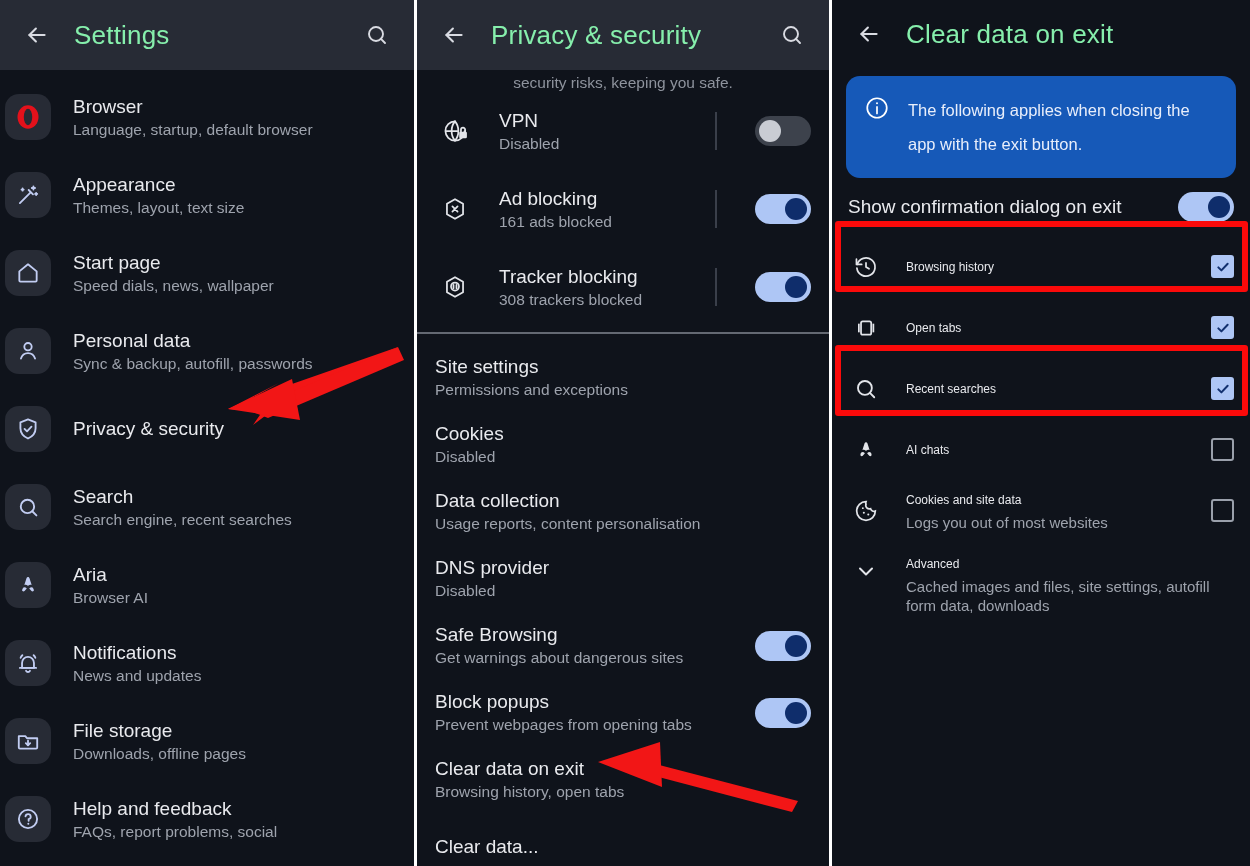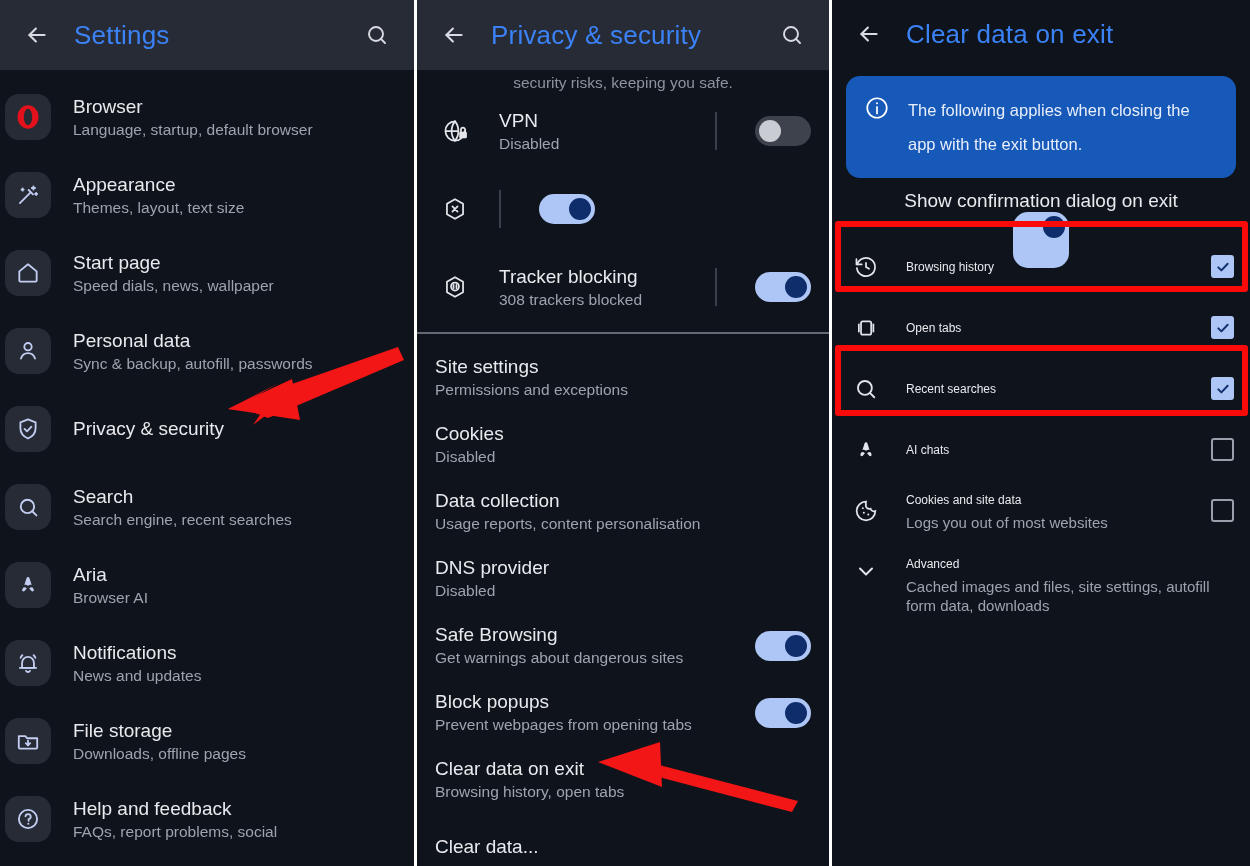--- a/index.html
+++ b/index.html
@@ -37,7 +37,7 @@
   }
   .appbar.plain{ background:#0f131b; height:68px; }
   .appbar .title{
-    color:#3b82f6; font-size:26px; font-weight:400; letter-spacing:.2px;
+    color:#86efac; font-size:26px; font-weight:400; letter-spacing:.2px;
     flex:1;
   }
   .ico-btn{

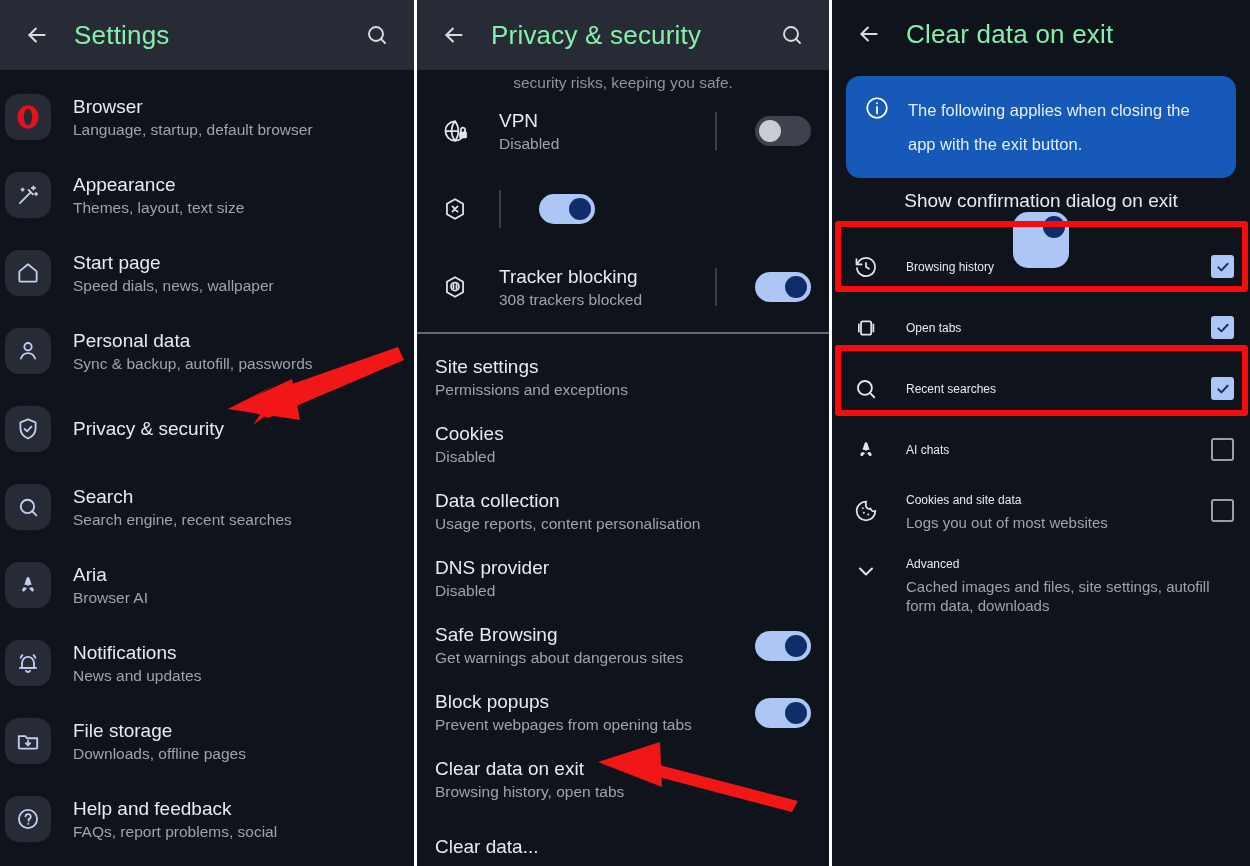--- a/index.html
+++ b/index.html
@@ -357,6 +357,10 @@
               <path d="M9.8 9.8l4.4 4.4M14.2 9.8l-4.4 4.4"></path>
             </svg>
         </div>
+        <div class="r-texts">
+          <div class="r-title">Ad blocking</div>
+          <div class="r-sub">161 ads blocked</div>
+        </div>
         <div class="vdiv"></div>
         <div class="toggle">
             <div class="knob"></div>

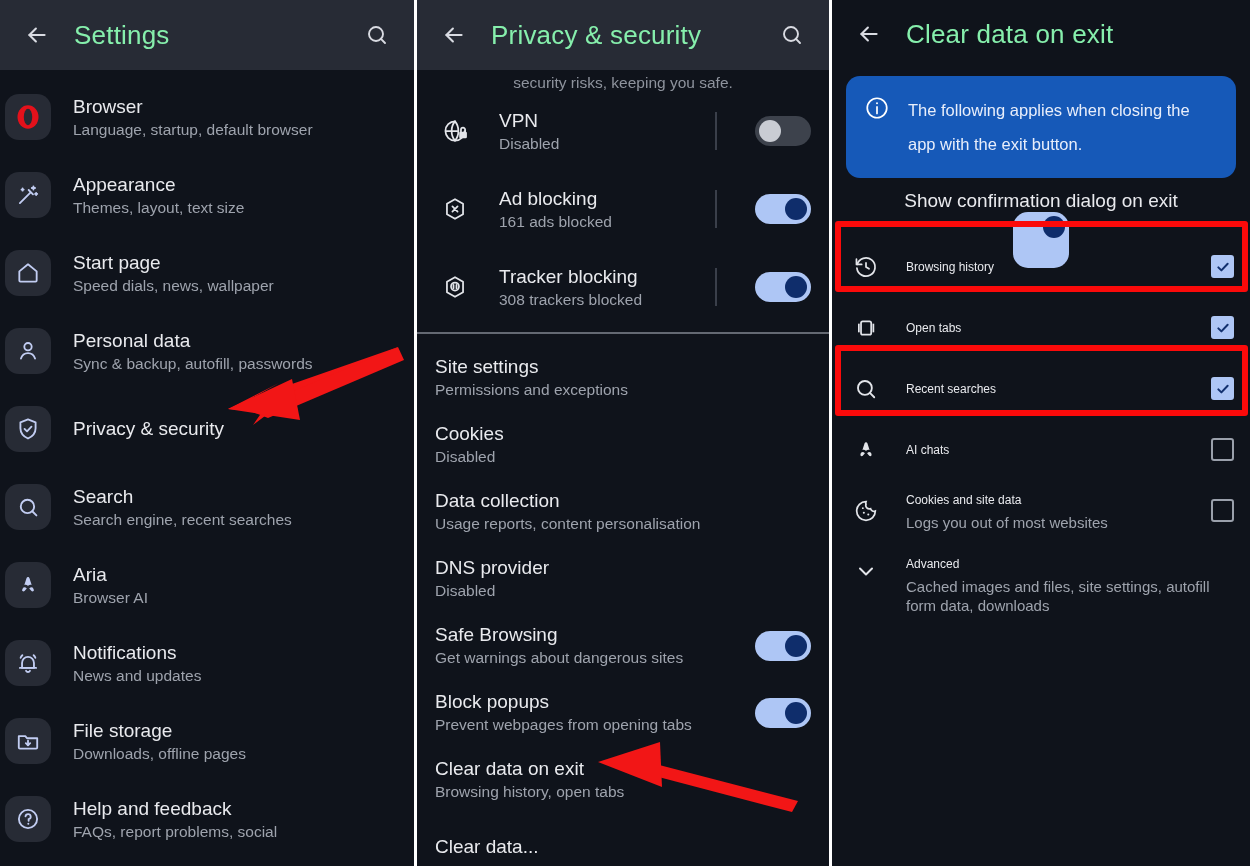--- a/index.html
+++ b/index.html
@@ -123,7 +123,7 @@
   .row3 .r-sub{ font-size:15px; }
   .confirm-row{
     display:flex;align-items:center;
-    padding:12px 16px; height:58px;flex-direction:column;
+    padding:12px 16px; height:58px;
   }
   .confirm-row .lbl{ flex:1; color:#e9eaee; font-size:19px;}
   .cbox{

